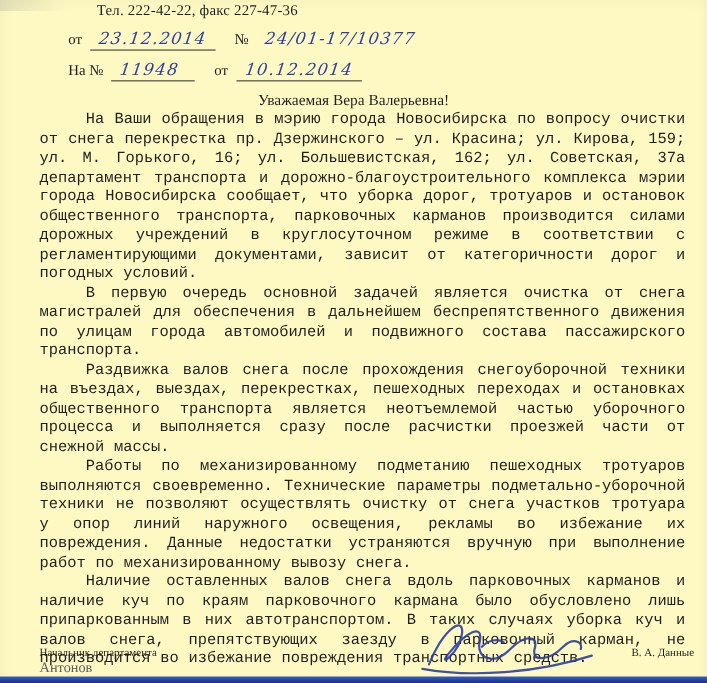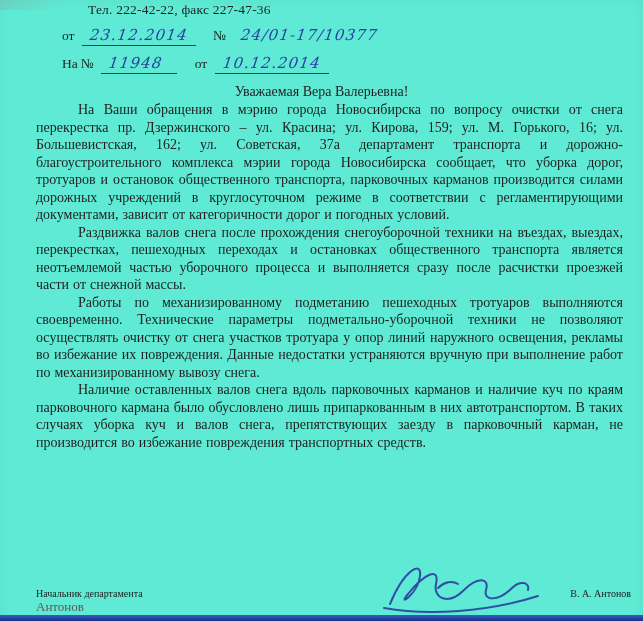--- a/index.html
+++ b/index.html
@@ -13,7 +13,7 @@
   }
   .page{
     position:absolute;inset:0;
-    background:#5eead4;
+    background:#fef9c3;
     box-shadow:inset 0 0 12px rgba(0,0,0,0.05);
   }
   .phone-line{

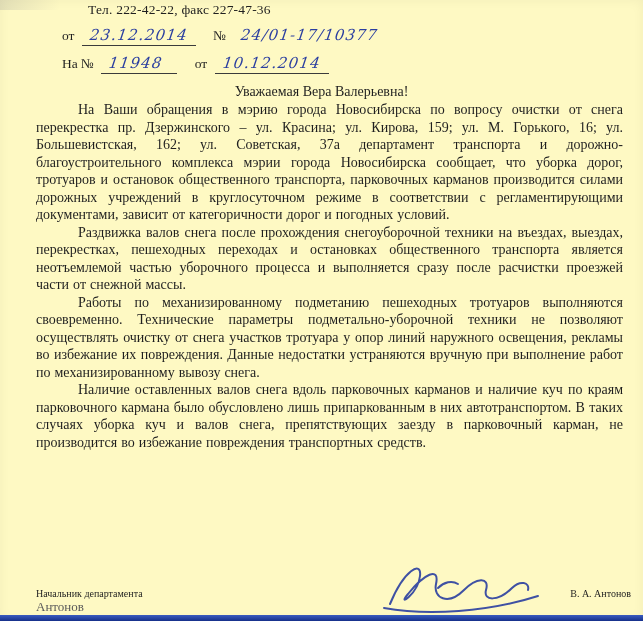--- a/index.html
+++ b/index.html
@@ -51,7 +51,7 @@
     font-size:14px;
   }
   .body-text{
-    position:absolute;top:101px;left:36px;right:20px;
+    position:absolute;top:101px;left:36px;right:20px;font-family:Liberation Mono, monospace;
   }
   .body-text p{
     margin:0;

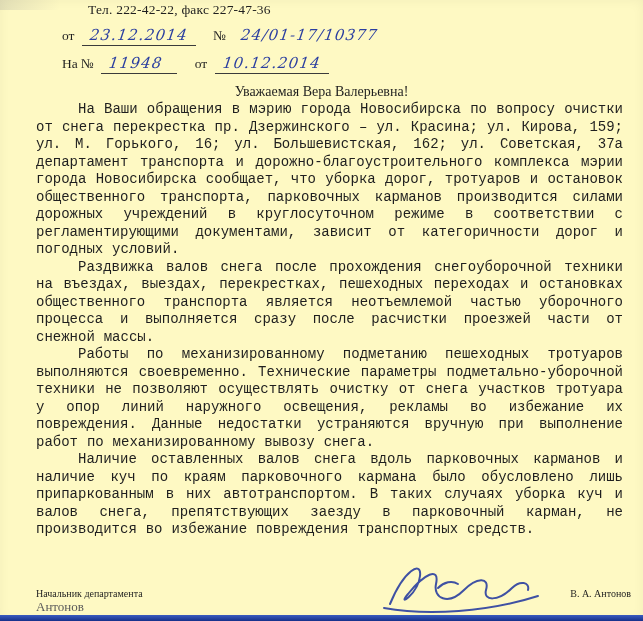--- a/index.html
+++ b/index.html
@@ -111,6 +111,7 @@
 
   <div class="body-text">
     <p>На Ваши обращения в мэрию города Новосибирска по вопросу очистки от снега перекрестка пр. Дзержинского – ул. Красина; ул. Кирова, 159; ул. М. Горького, 16; ул. Большевистская, 162; ул. Советская, 37а департамент транспорта и дорожно-благоустроительного комплекса мэрии города Новосибирска сообщает, что уборка дорог, тротуаров и остановок общественного транспорта, парковочных карманов производится силами дорожных учреждений в круглосуточном режиме в соответствии с регламентирующими документами, зависит от категоричности дорог и погодных условий.</p>
+    <p>В первую очередь основной задачей является очистка от снега магистралей для обеспечения в дальнейшем беспрепятственного движения по улицам города автомобилей и подвижного состава пассажирского транспорта.</p>
     <p>Раздвижка валов снега после прохождения снегоуборочной техники на въездах, выездах, перекрестках, пешеходных переходах и остановках общественного транспорта является неотъемлемой частью уборочного процесса и выполняется сразу после расчистки проезжей части от снежной массы.</p>
     <p>Работы по механизированному подметанию пешеходных тротуаров выполняются своевременно. Технические параметры подметально-уборочной техники не позволяют осуществлять очистку от снега участков тротуара у опор линий наружного освещения, рекламы во избежание их повреждения. Данные недостатки устраняются вручную при выполнение работ по механизированному вывозу снега.</p>
     <p>Наличие оставленных валов снега вдоль парковочных карманов и наличие куч по краям парковочного кармана было обусловлено лишь припаркованным в них автотранспортом. В таких случаях уборка куч и валов снега, препятствующих заезду в парковочный карман, не производится во избежание повреждения транспортных средств.</p>

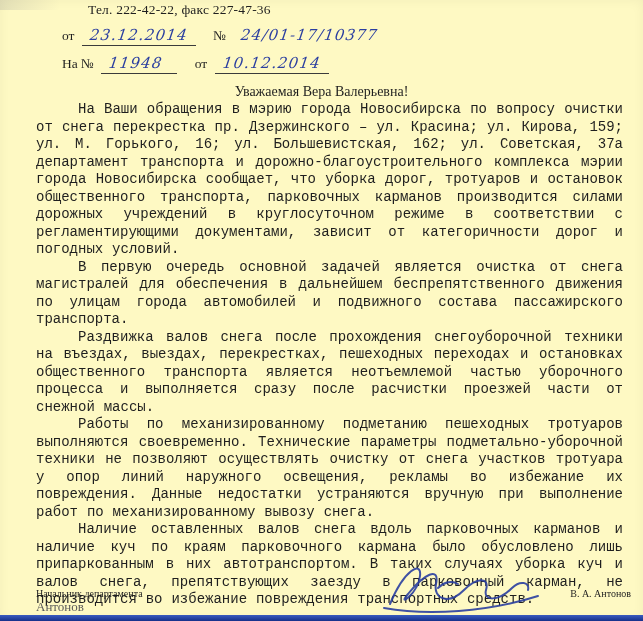--- a/index.html
+++ b/index.html
@@ -127,7 +127,7 @@
 
   <div class="signoff">
     <span class="position">Начальник департамента</span>
-    <span class="name">В. А. Антонов</span>
+    <span class="name">В. А. Данные</span>
   </div>
 
   <div class="executor">Антонов</div>

